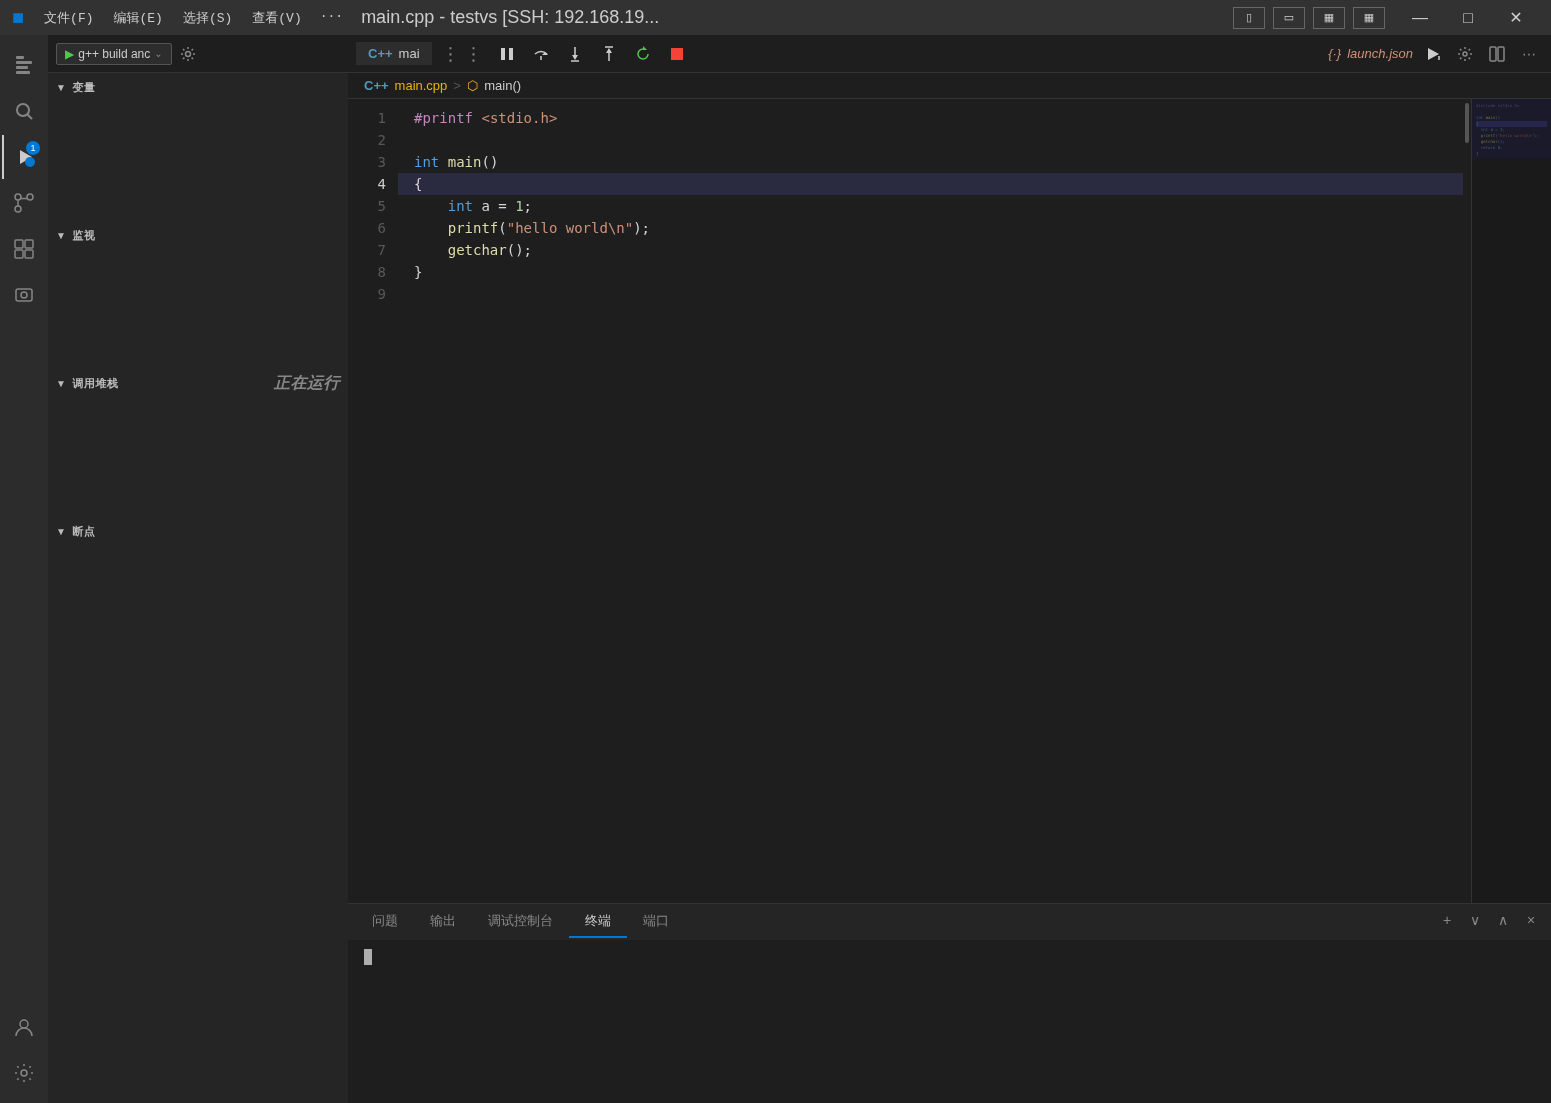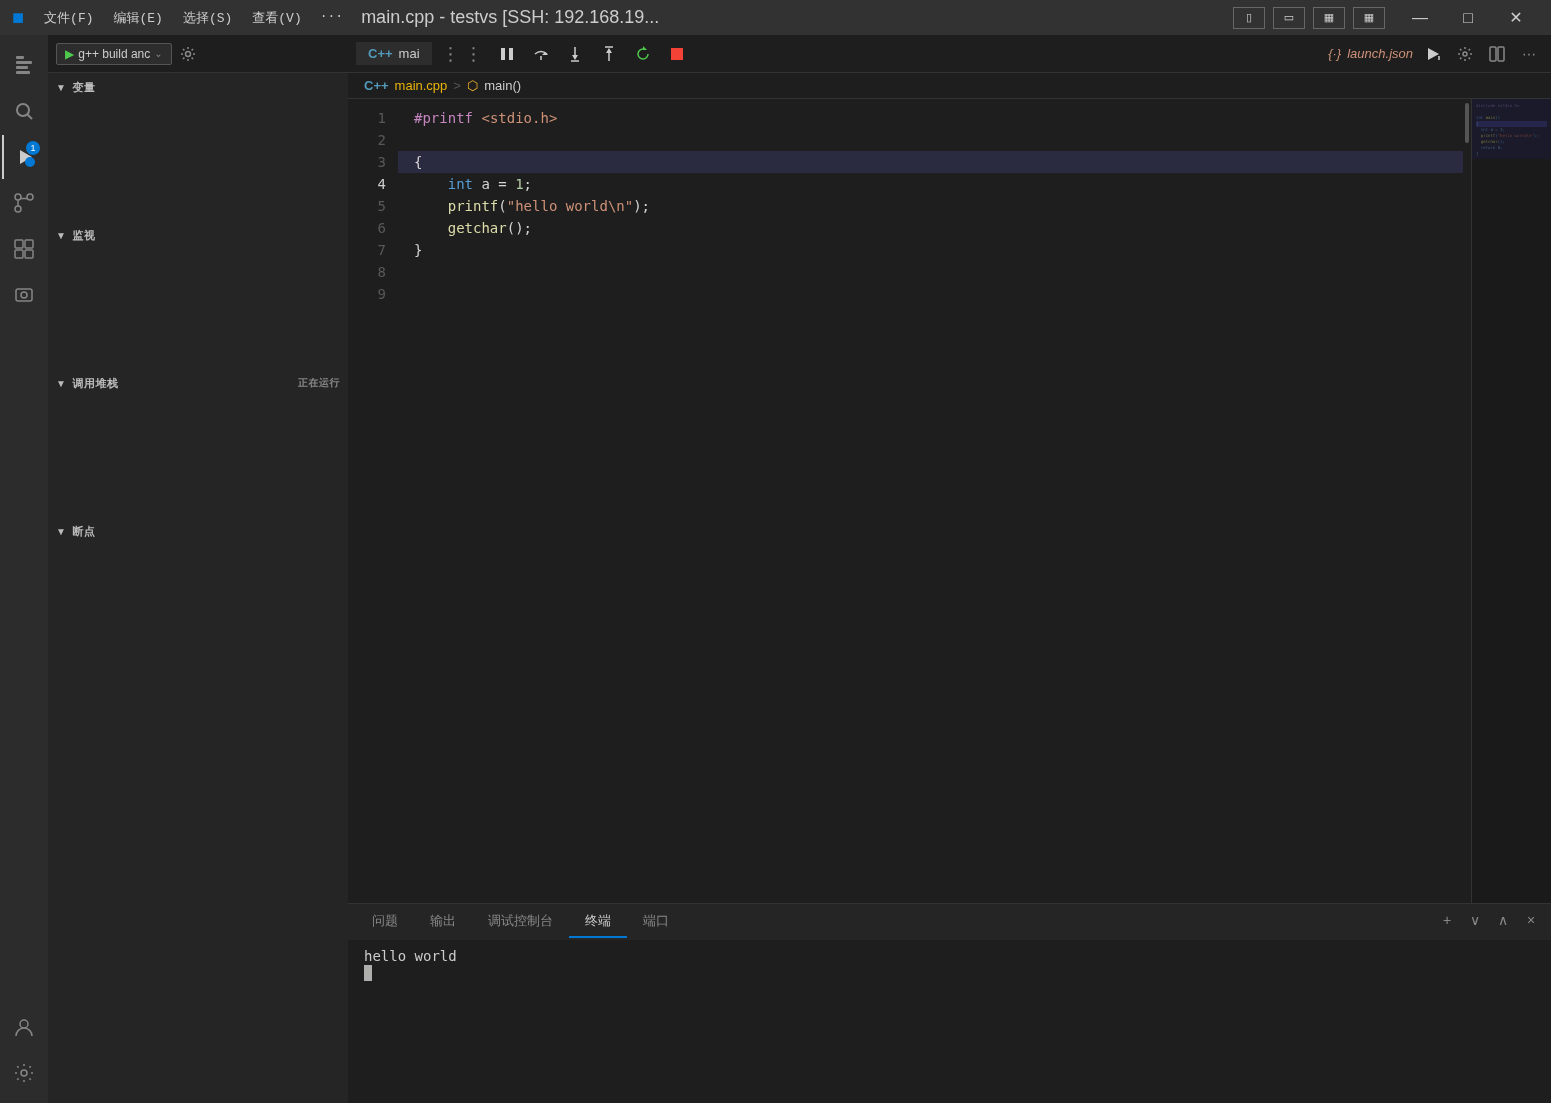--- a/index.html
+++ b/index.html
@@ -697,6 +697,7 @@
 
         <div class="code-line"> </div>
 
+        <div class="code-line"><span class="kw">int</span> <span style="color:#dcdcaa;">main</span><span style="color:#d4d4d4;">()</span></div>
 
         <div class="code-line highlighted"><span style="color:#d4d4d4;">{</span></div>
 

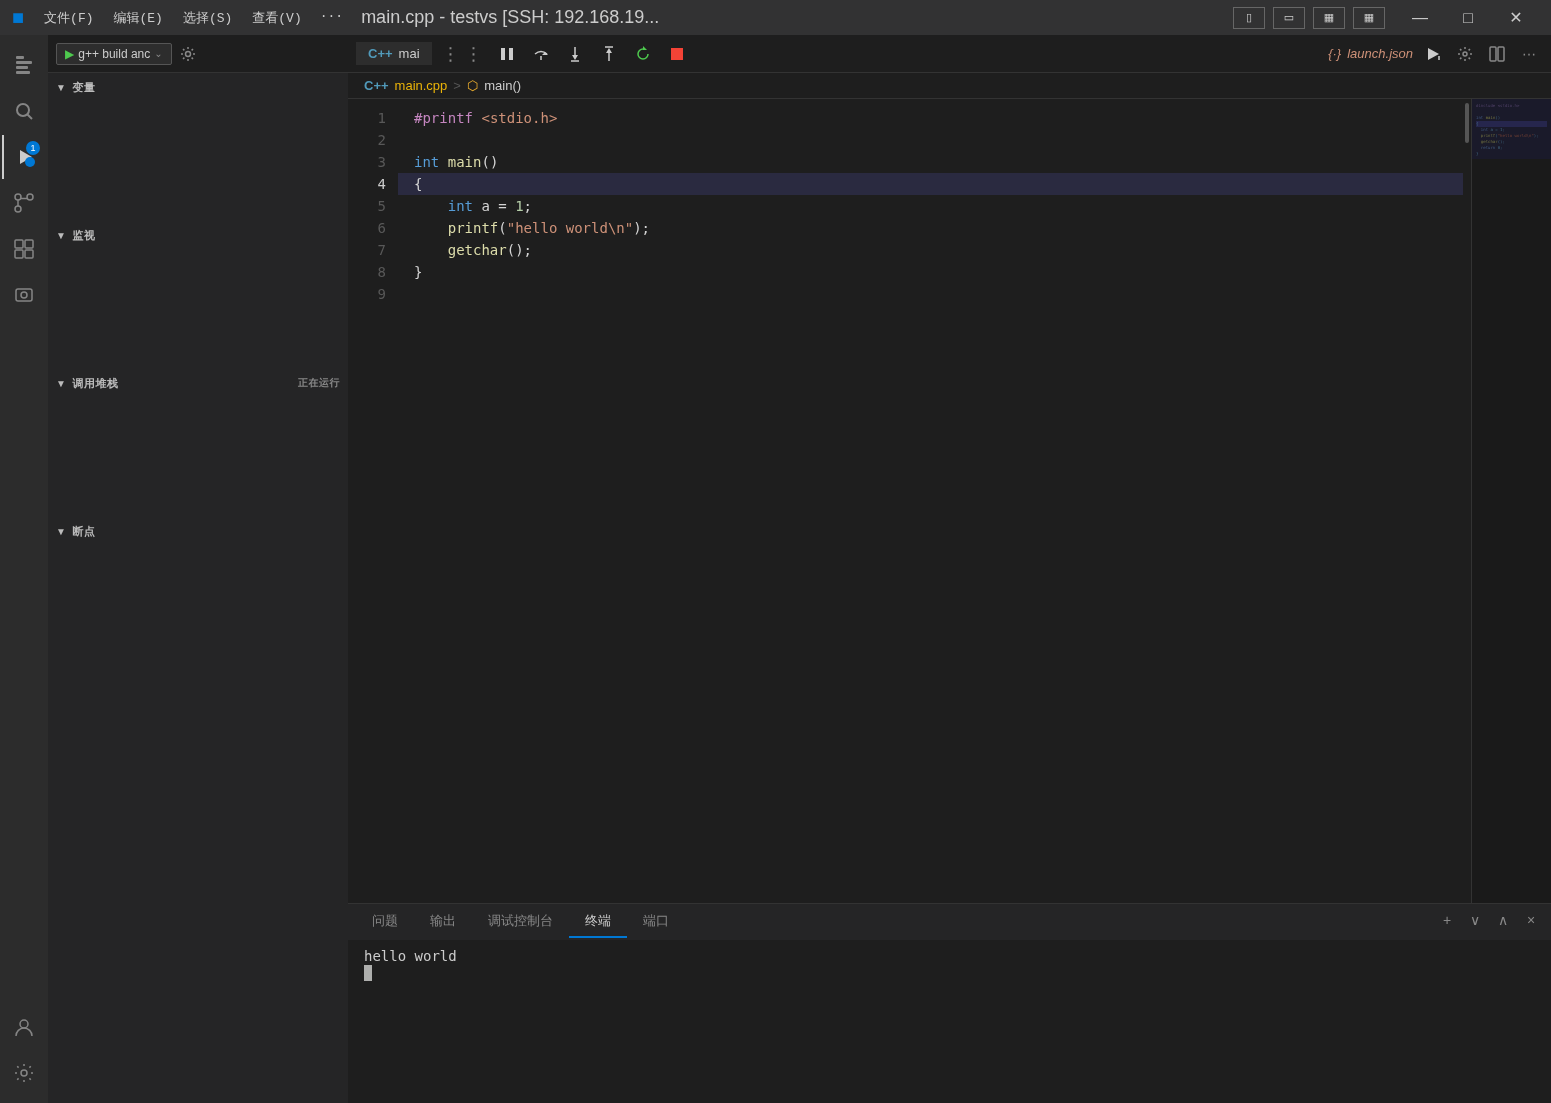--- a/index.html
+++ b/index.html
@@ -444,7 +444,8 @@
     .section-status {
       margin-left: auto;
       color: #888;
-      font-size: 10px;
+      font-size: 16px;
+      font-style: italic;
     }
   </style>
 </head>

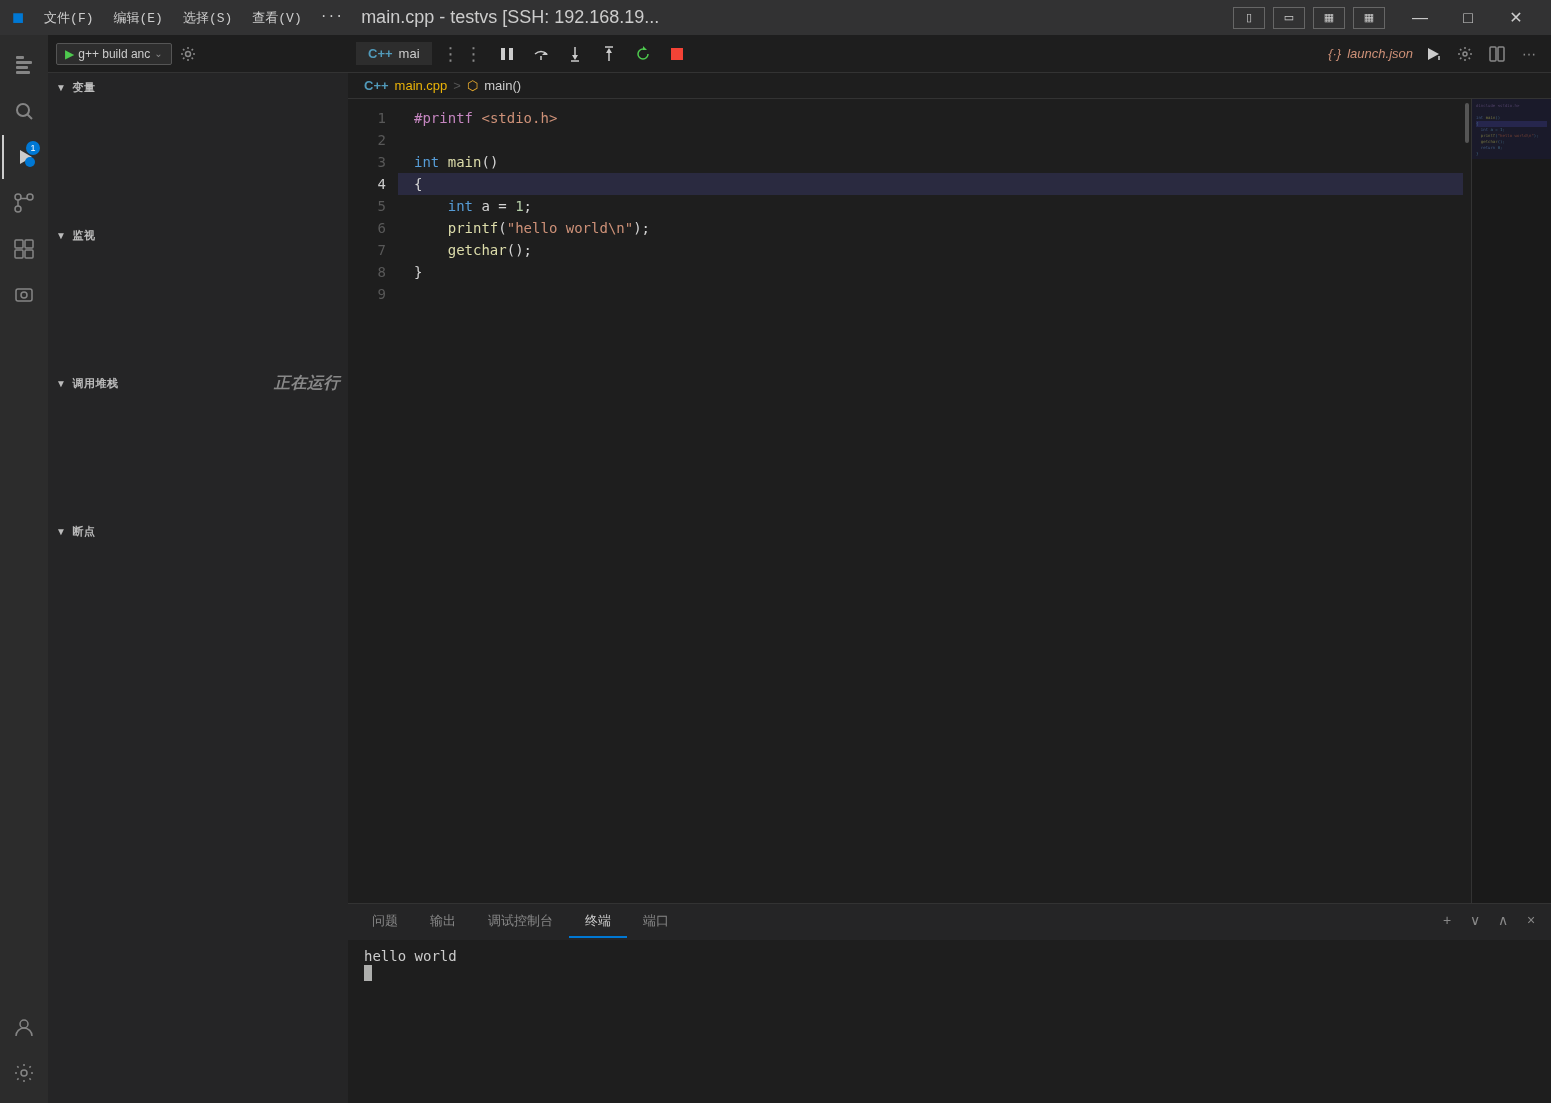--- a/index.html
+++ b/index.html
@@ -748,7 +748,6 @@
         </div>
       </div>
       <div class="panel-content" style="position: relative;">
-        <div class="terminal-output">hello world</div>
         <div>
           <span class="terminal-cursor"></span>
         </div>

